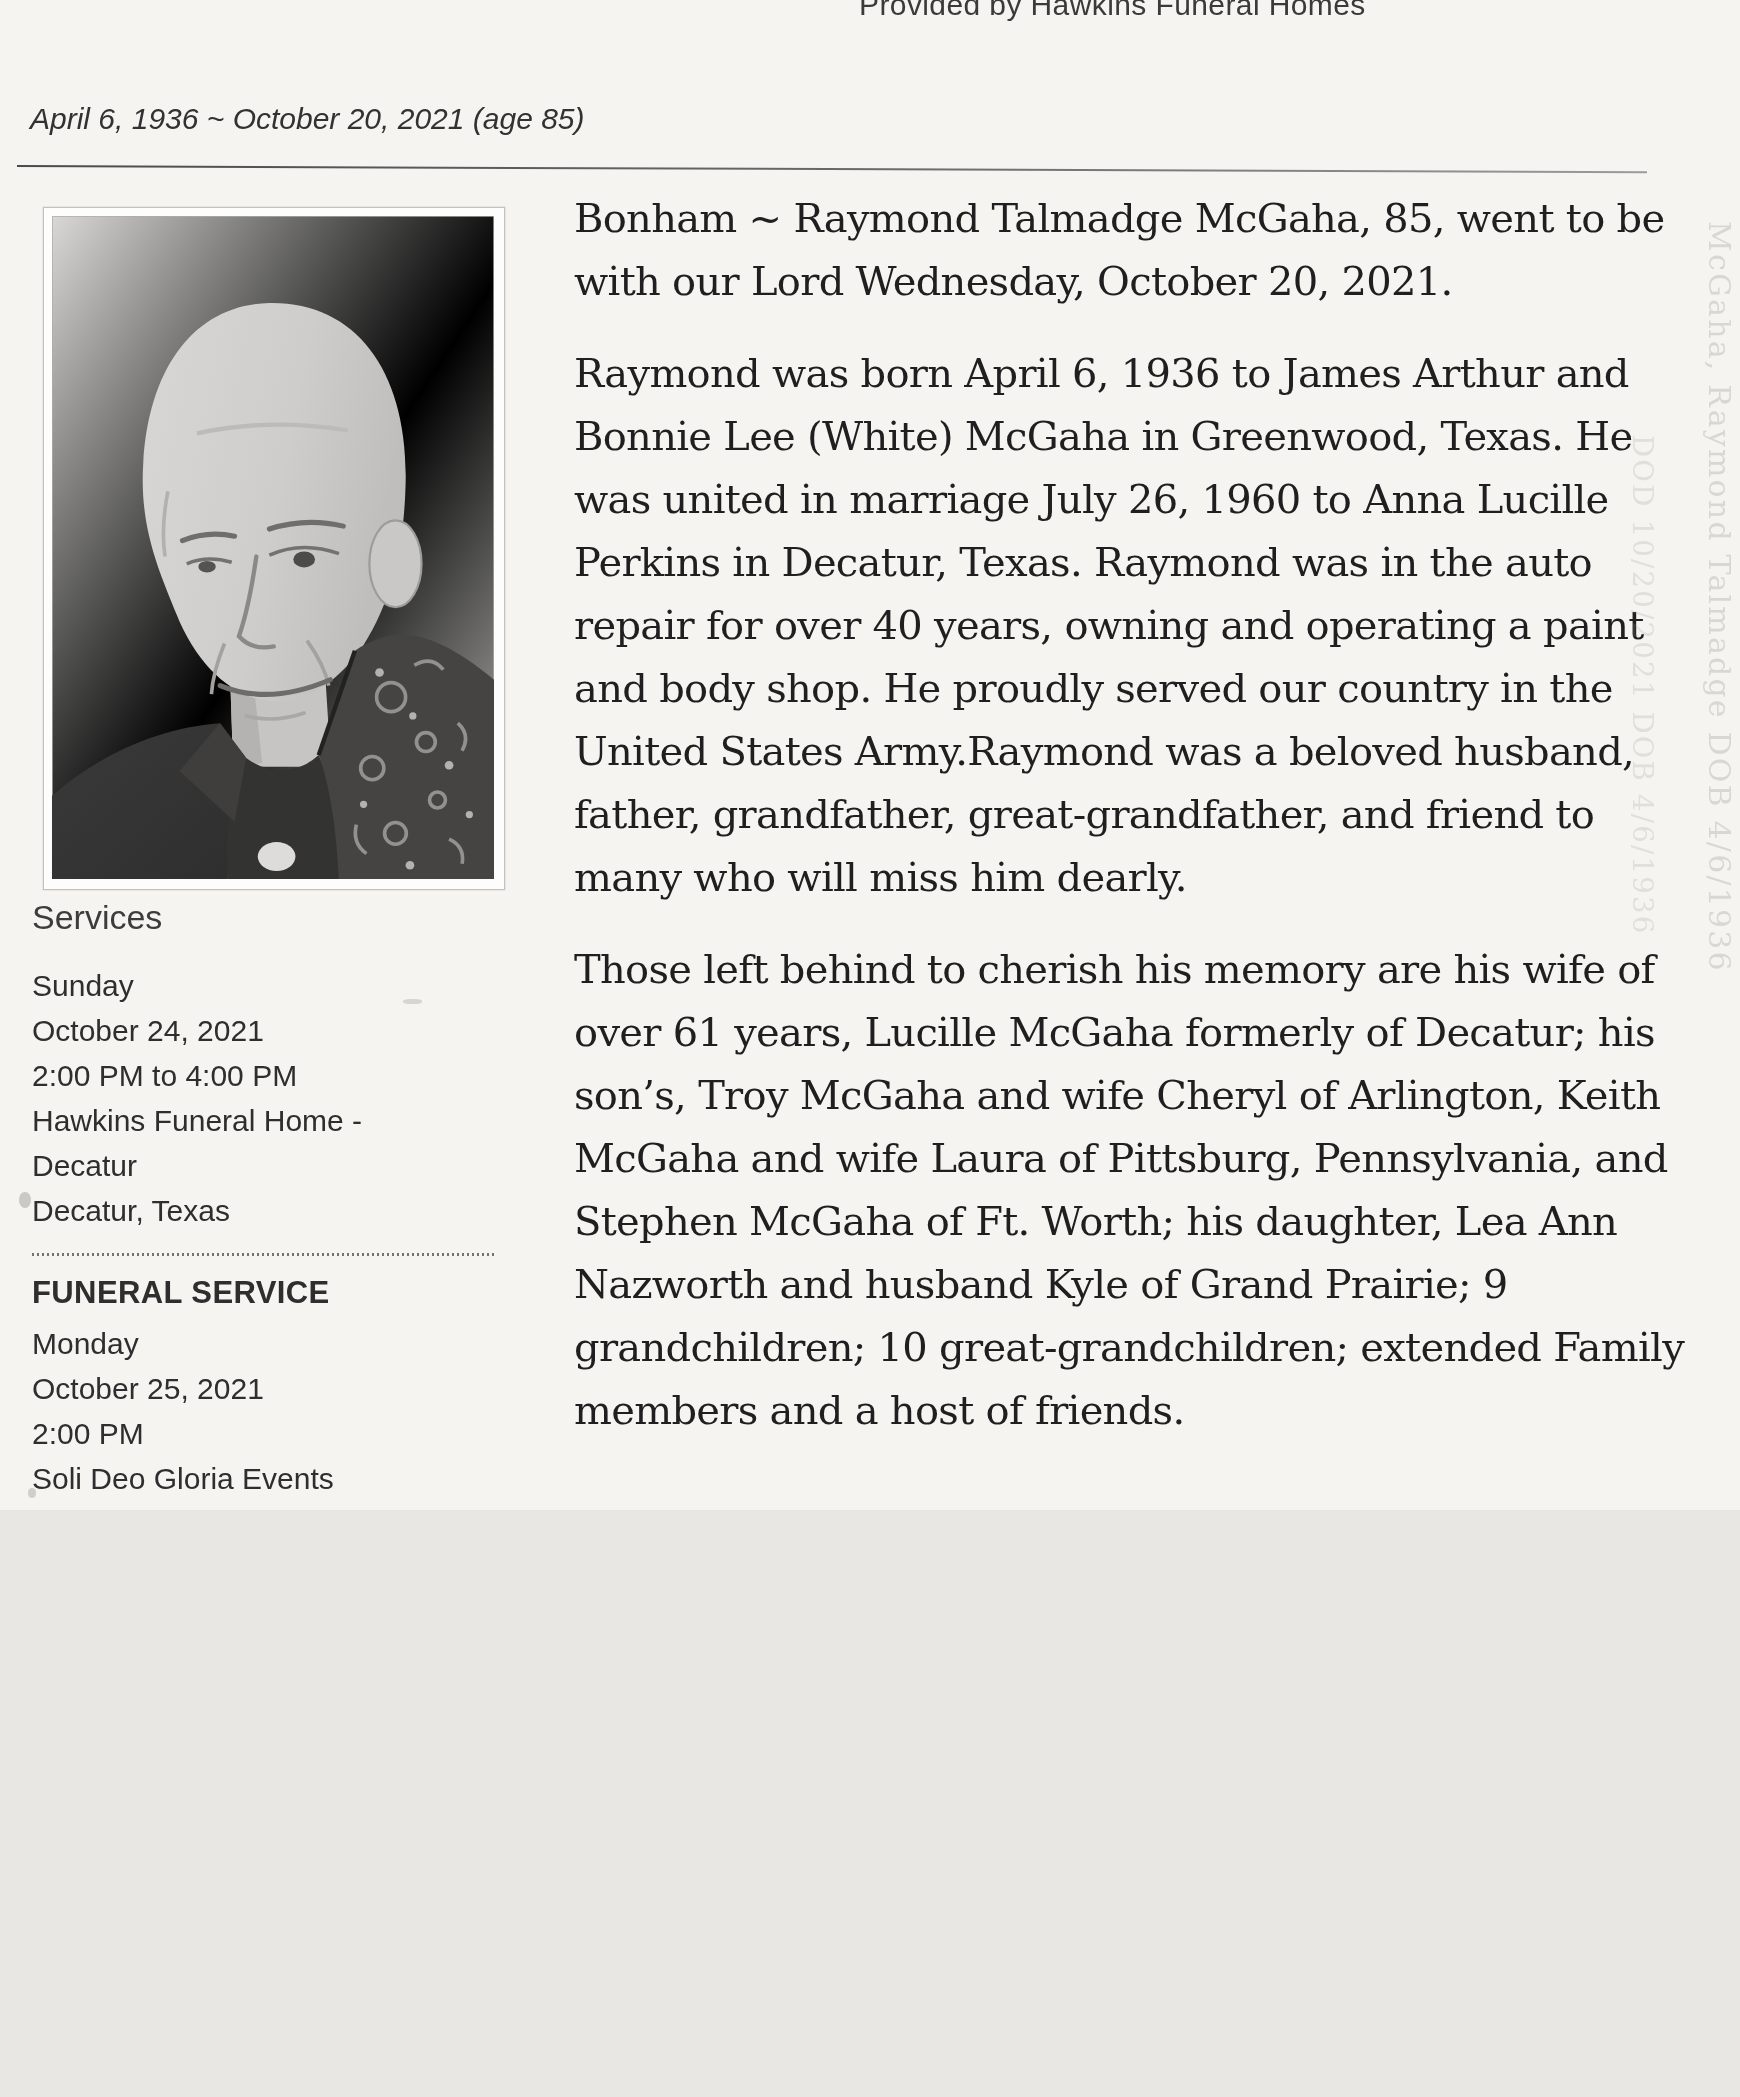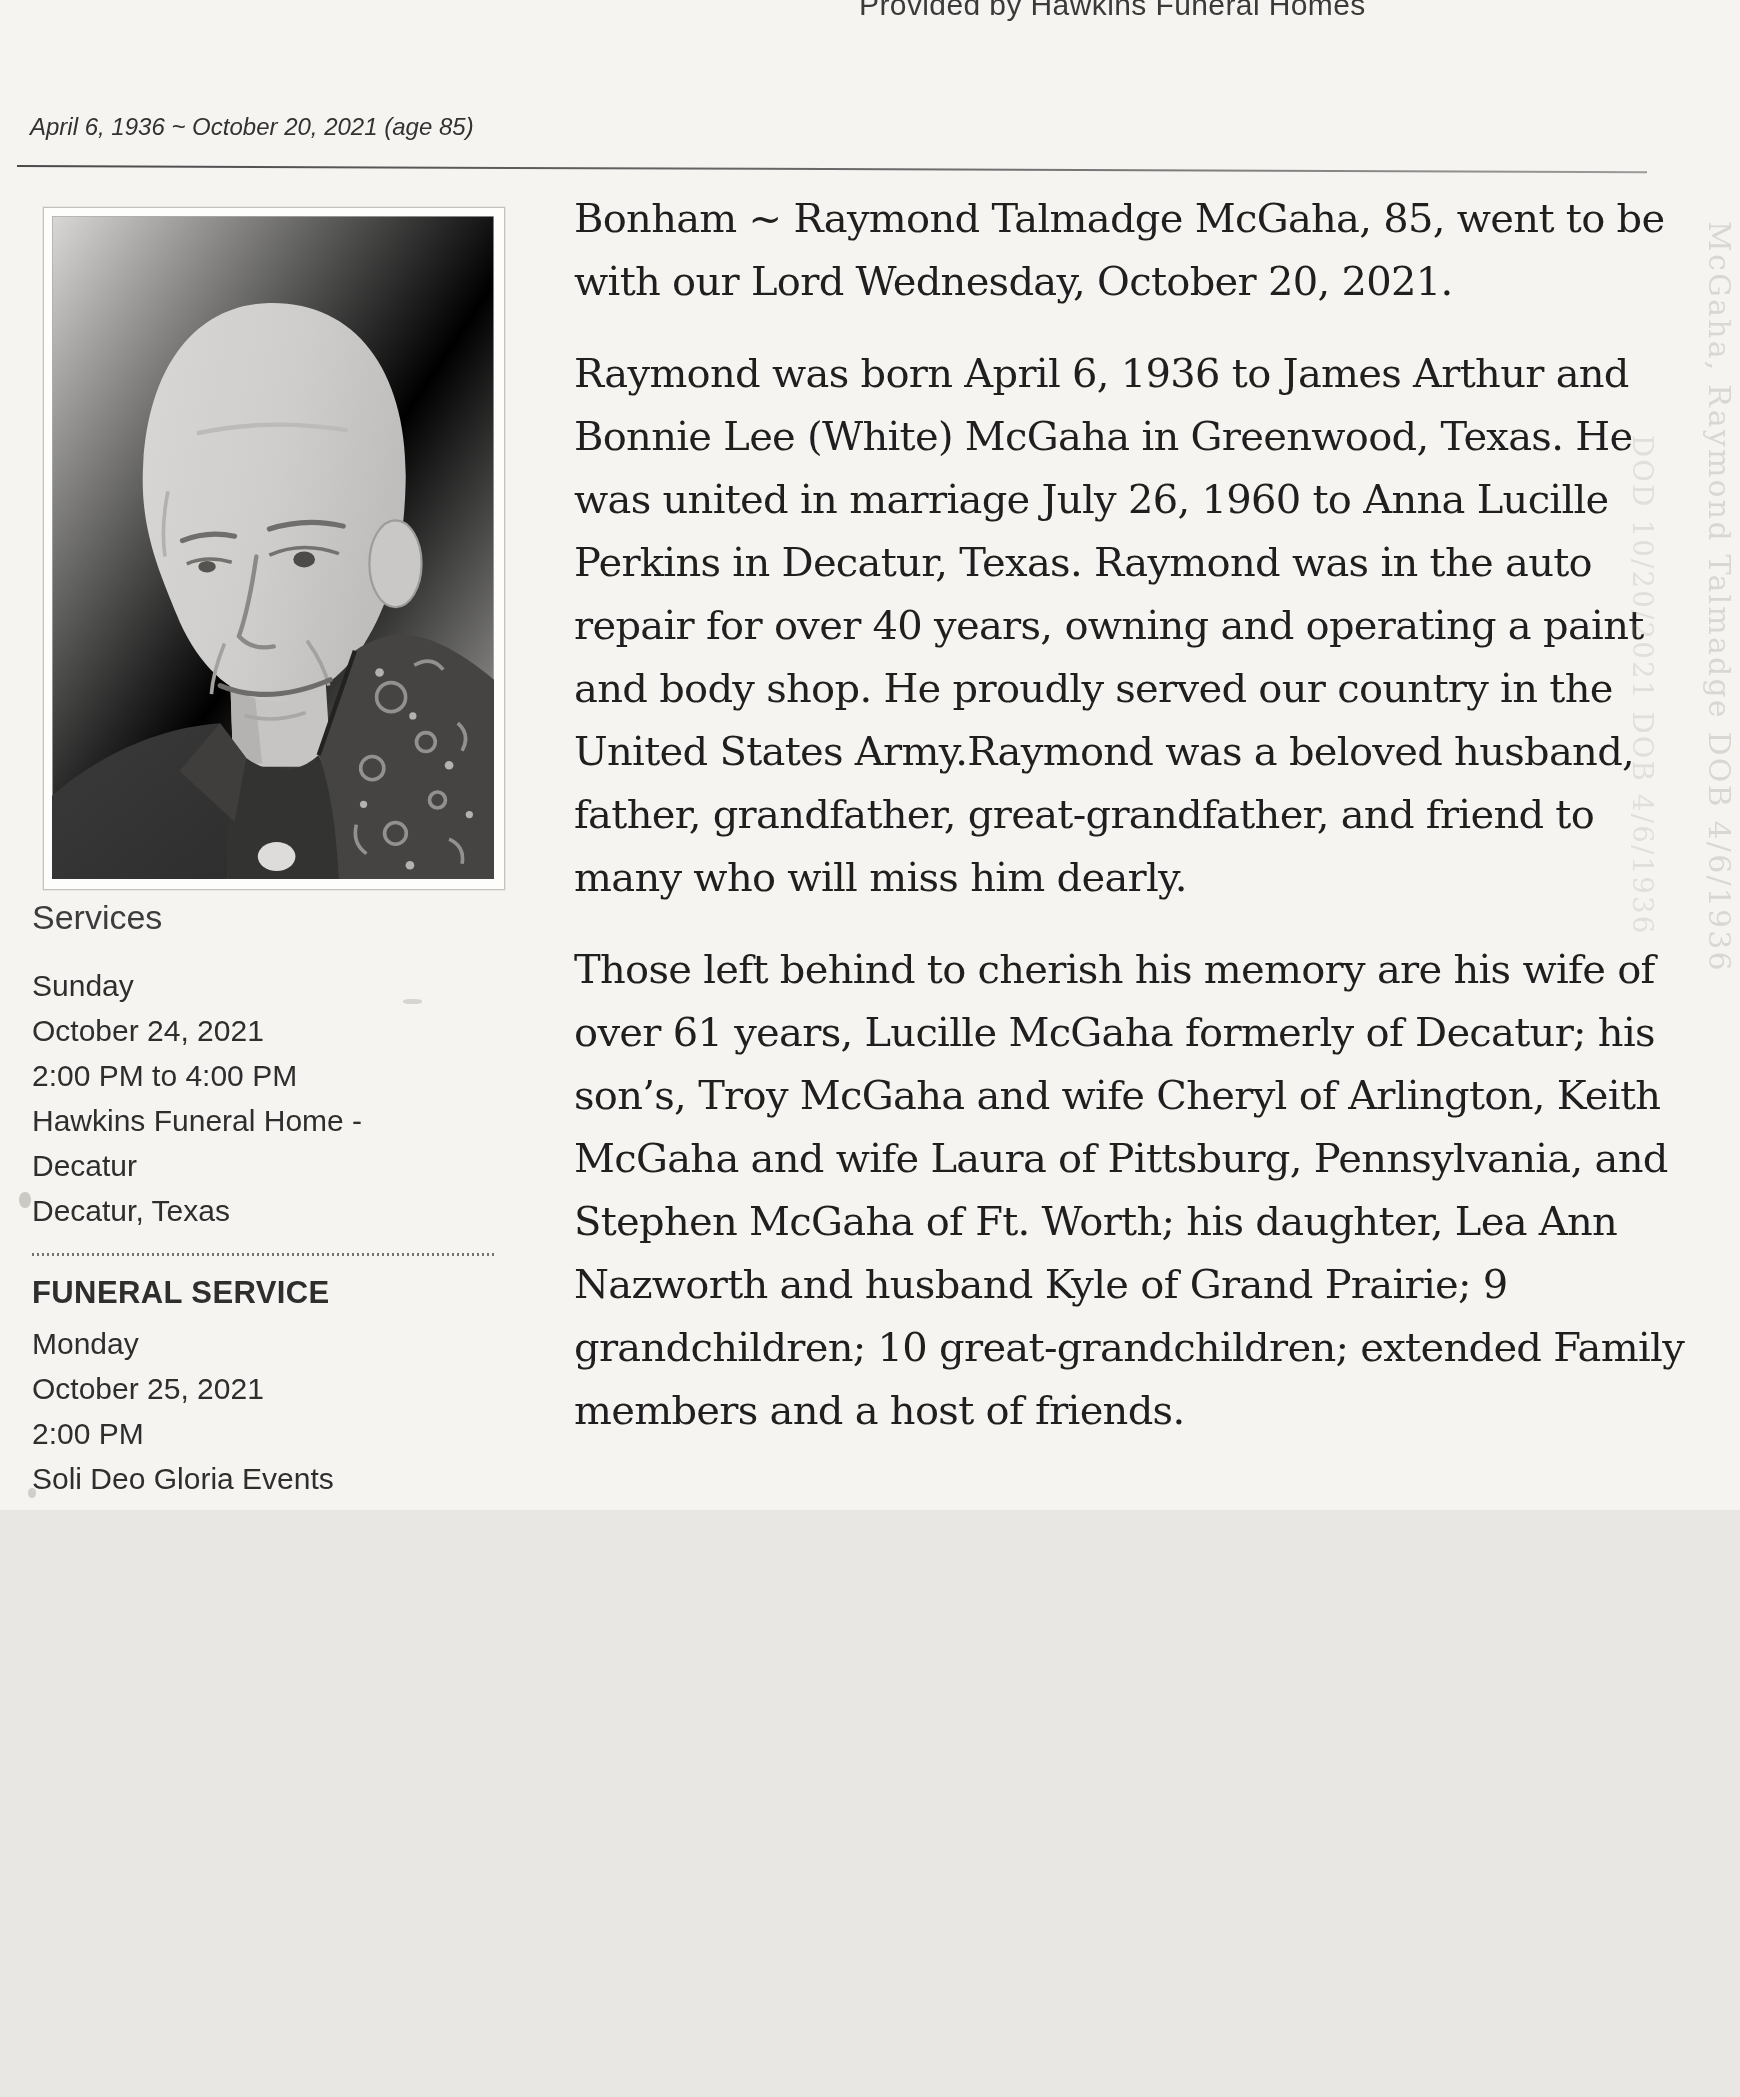--- a/index.html
+++ b/index.html
@@ -37,8 +37,8 @@
   .dates {
     position: absolute;
     left: 30px;
-    top: 113px;
-    font-size: 24px;
+    top: 102px;
+    font-size: 30px;
     font-style: italic;
     color: #323232;
     white-space: nowrap;

